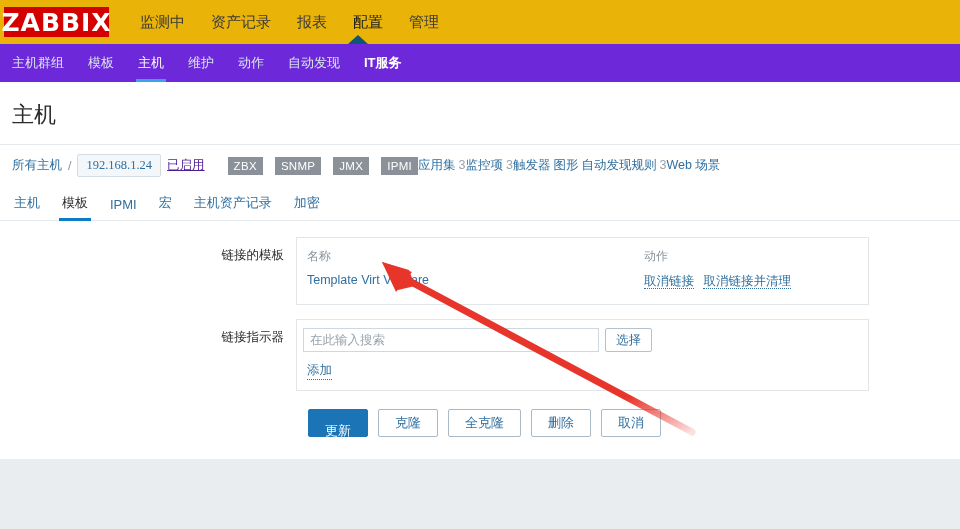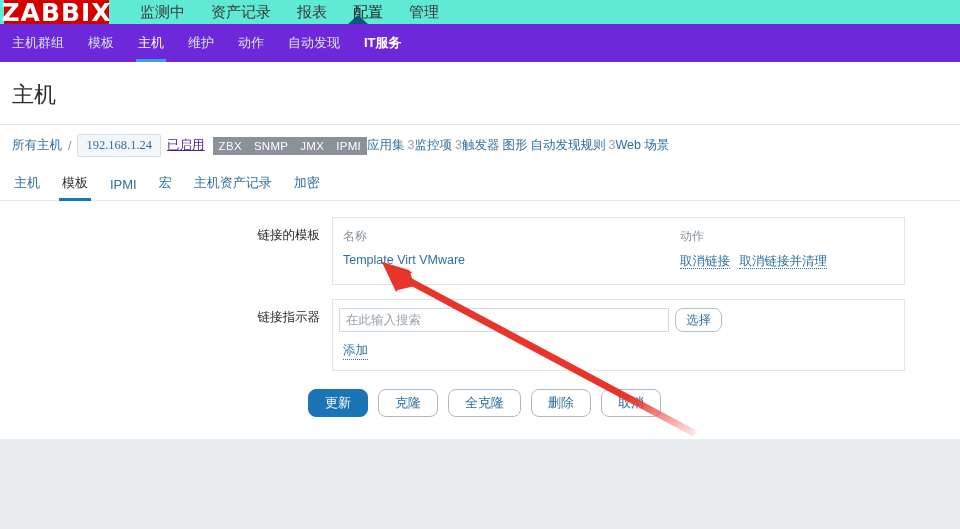--- a/index.html
+++ b/index.html
@@ -19,8 +19,8 @@
 
   
   .topbar {
-    height: 24px;
-    background: #5eead4;
+    height: 44px;
+    background: #eab308;
     display: flex;
     align-items: center;
     position: relative;

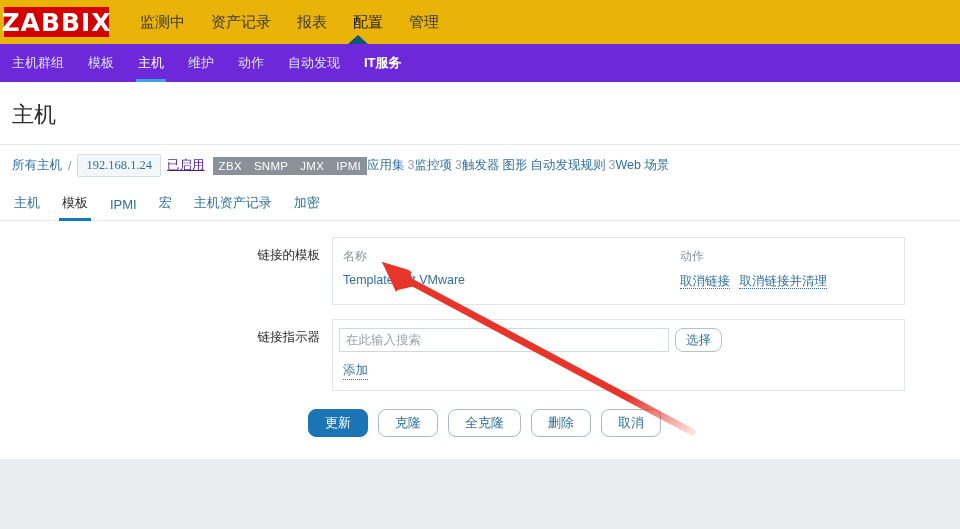--- a/index.html
+++ b/index.html
@@ -151,9 +151,9 @@
     text-decoration: underline;
   }
   .badges {
-    margin-left: 8px;
-    display: flex;
-    gap: 0;
+    margin-left: 23px;
+    display: flex;
+    gap: 12px;
   }
   .badge {
     background: #8a9199;

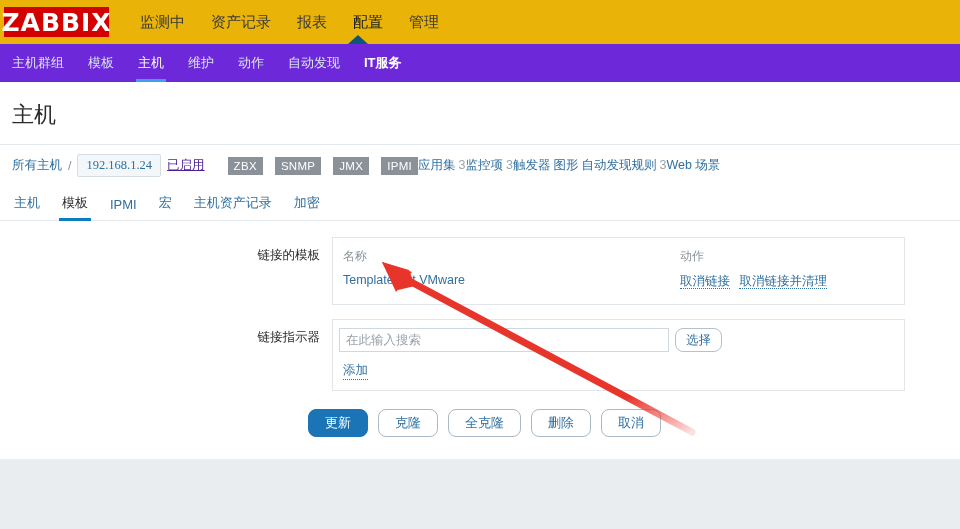--- a/index.html
+++ b/index.html
@@ -212,7 +212,6 @@
     display: flex;
     align-items: flex-start;
     margin-bottom: 14px;
-    padding-left: 36px;
   }
   .form-label {
     width: 296px;

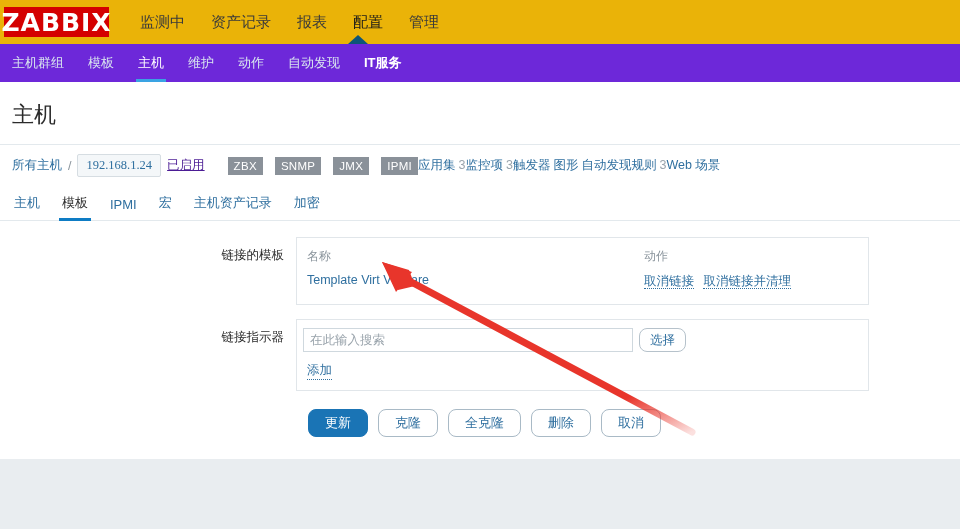--- a/index.html
+++ b/index.html
@@ -266,7 +266,7 @@
     margin-bottom: 10px;
   }
   .search-input {
-    width: 330px;
+    width: 296px;
     height: 24px;
     border: 1px solid #cfd8de;
     background: #ffffff;

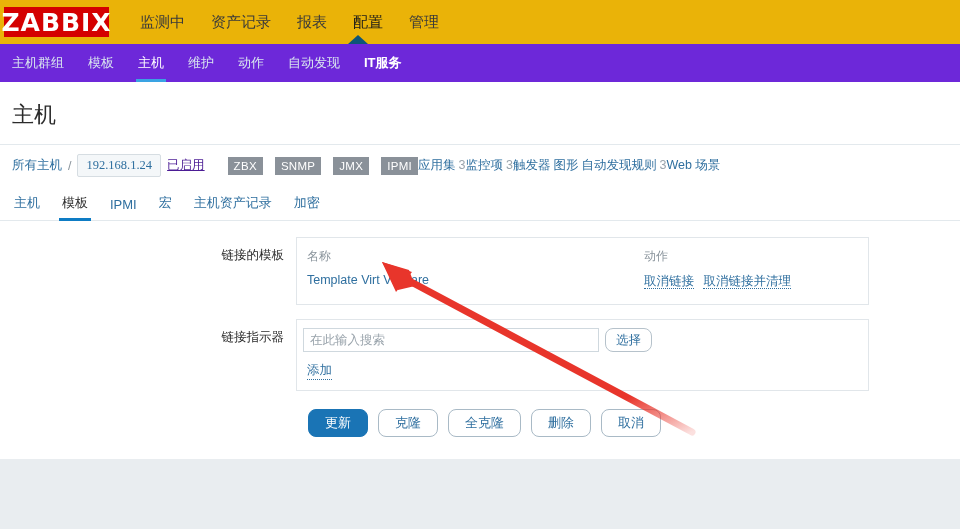--- a/index.html
+++ b/index.html
@@ -287,7 +287,7 @@
     height: 26px;
     padding: 0 12px;
     cursor: pointer;
-    border-radius: 8px;
+    border-radius: 2px;
     box-sizing: border-box;
   }
   .btn.small { height: 24px; padding: 0 10px; border-color: #b6c2cb; color: #2f6f9f; }

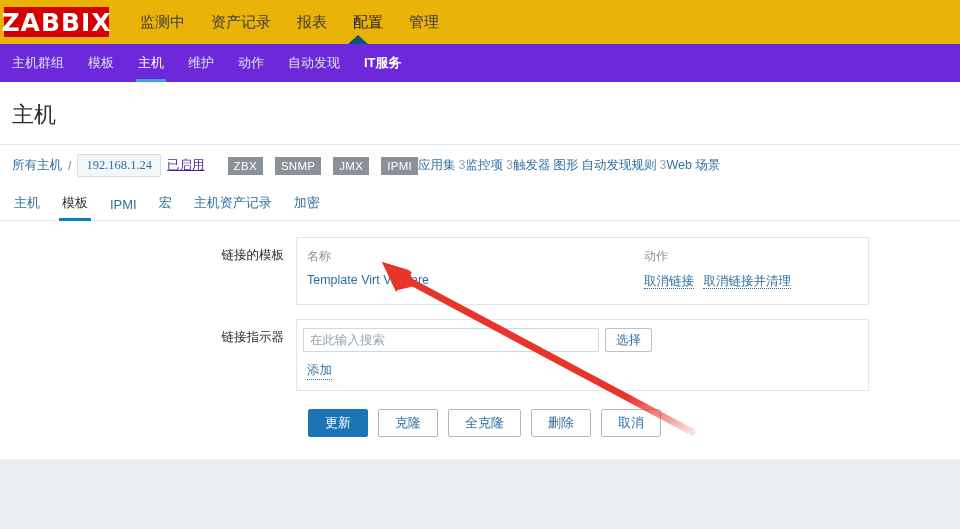--- a/index.html
+++ b/index.html
@@ -311,7 +311,7 @@
     border-color: #1a74b5;
     color: #ffffff;
     height: 28px;
-    padding: 4px 16px;
+    padding: 12px 16px;
     font-size: 13px;
   }
   .btn.sec {

